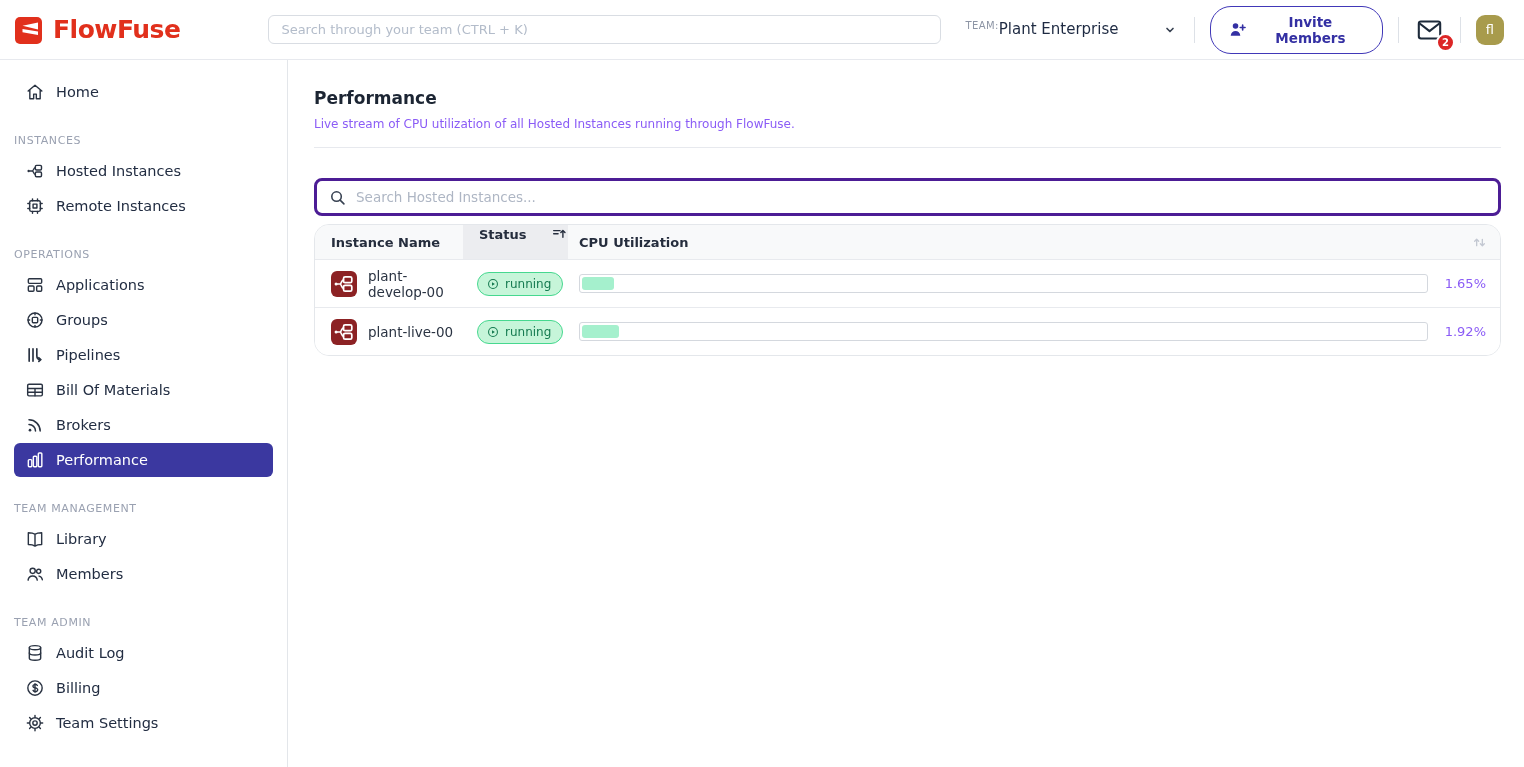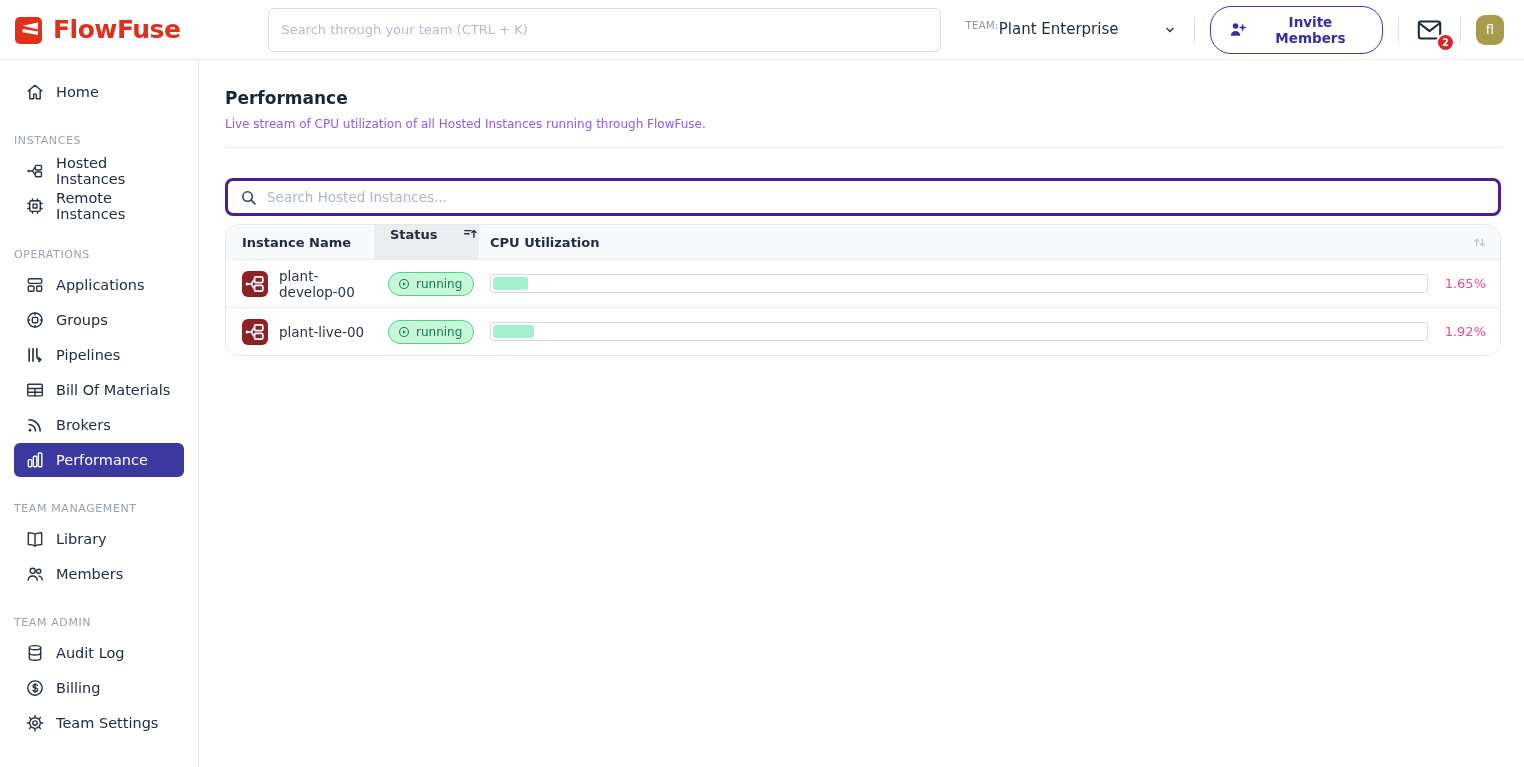--- a/index.html
+++ b/index.html
@@ -11,7 +11,7 @@
     border-bottom:1px solid #e7e9ee; background:#fff; }
   .logo { display:flex; align-items:center; gap:9px; cursor:pointer; }
   .logo-text { font-size:25px; font-weight:800; color:#e1301c; letter-spacing:-.5px; }
-  .team-search { margin-left:88px; width:703px; height:44px; border:1px solid #d9dde3;
+  .team-search { margin-left:88px; width:703px; height:29px; border:1px solid #d9dde3;
     border-radius:6px; padding:0 12px; font-size:13px; color:#374151; outline:none;
     font-family:inherit; }
   .team-search::placeholder { color:#b3bcca; }

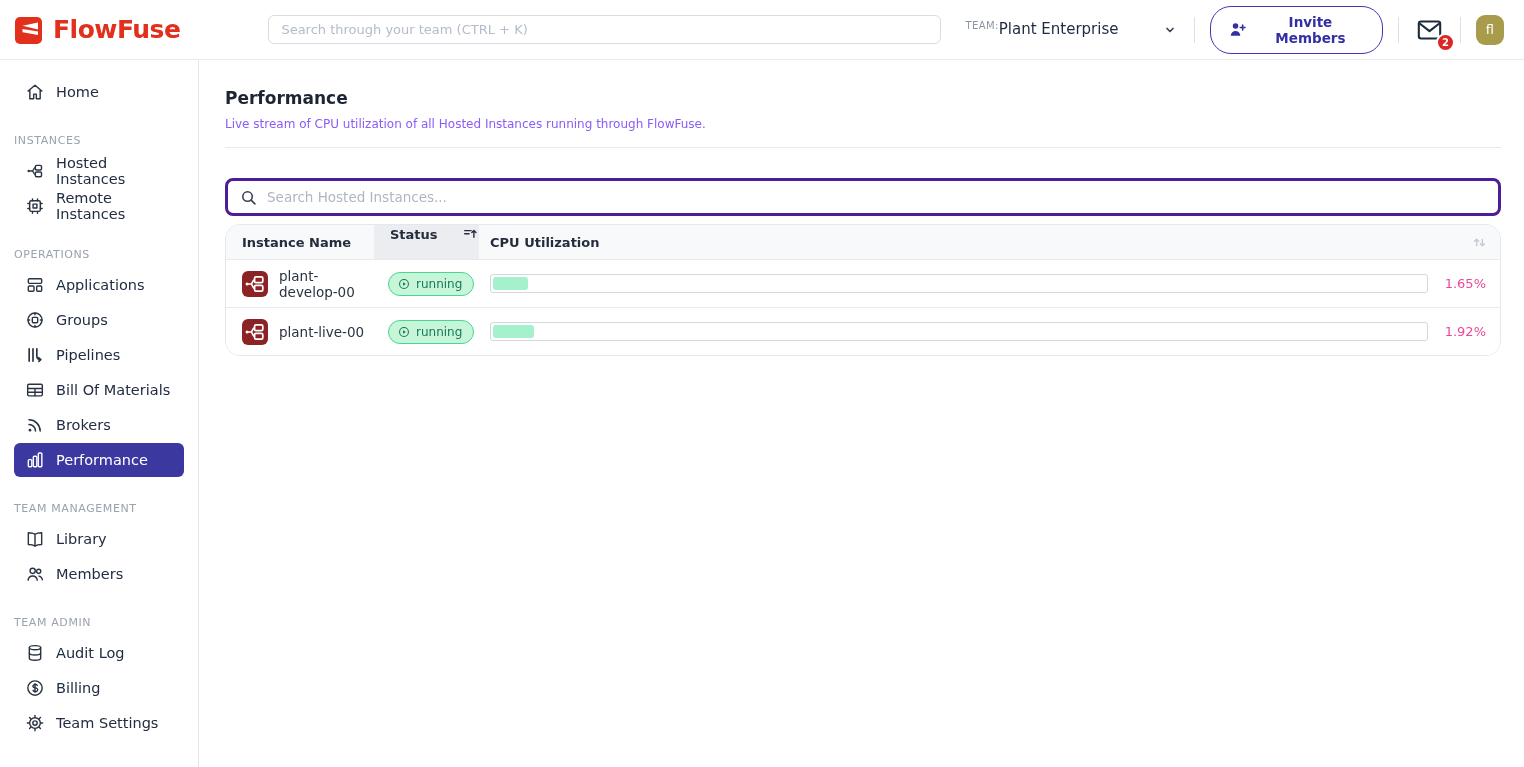--- a/index.html
+++ b/index.html
@@ -34,7 +34,7 @@
 
   
   .app-body { display:flex; height:707px; }
-  .sidebar { width:199px; border-right:1px solid #e3e6ea; padding-top:14px; flex-shrink:0;
+  .sidebar { width:288px; border-right:1px solid #e3e6ea; padding-top:14px; flex-shrink:0;
     overflow:hidden; }
   .nav-section-label { font-size:11px; color:#9aa1b1; letter-spacing:.6px; font-weight:500;
     padding:0 14px; margin:25px 0 7px; }

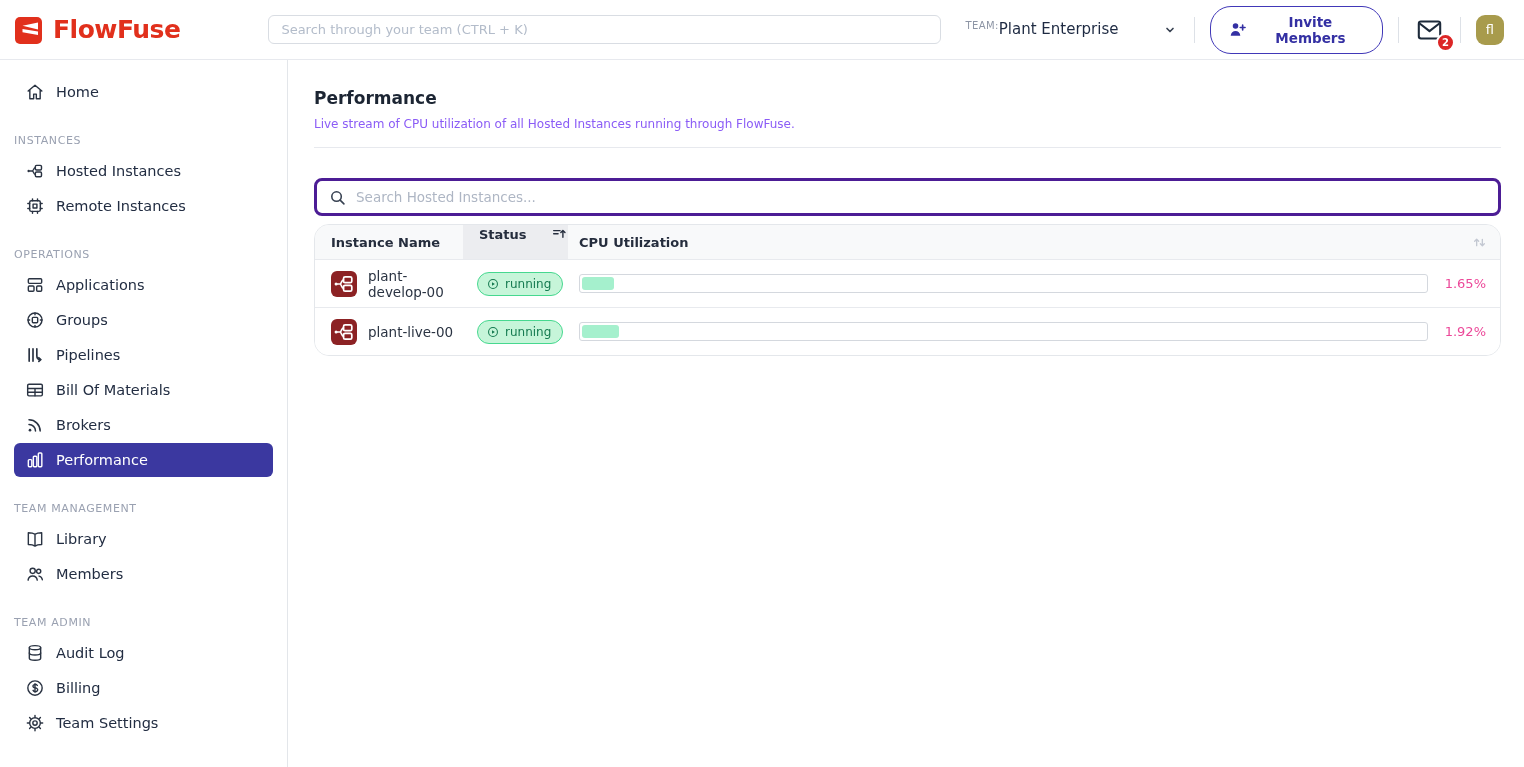--- a/index.html
+++ b/index.html
@@ -77,7 +77,7 @@
   .cpu-bar { height:19px; border:1px solid #d4d8de; border-radius:3px; background:#fff;
     padding:2px; }
   .cpu-fill { height:100%; background:#a5f0cd; border-radius:3px; min-width:12px; }
-  .cell-pct { font-size:13px; color:#ec4899; text-align:right; padding-right:14px; }
+  .cell-pct { font-size:13px; color:#8b5cf6; text-align:right; padding-right:14px; }
 
   svg { display:block; }
 </style>

